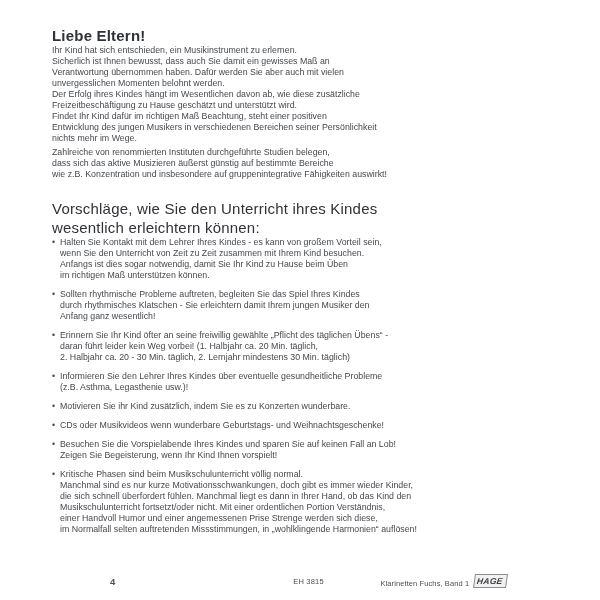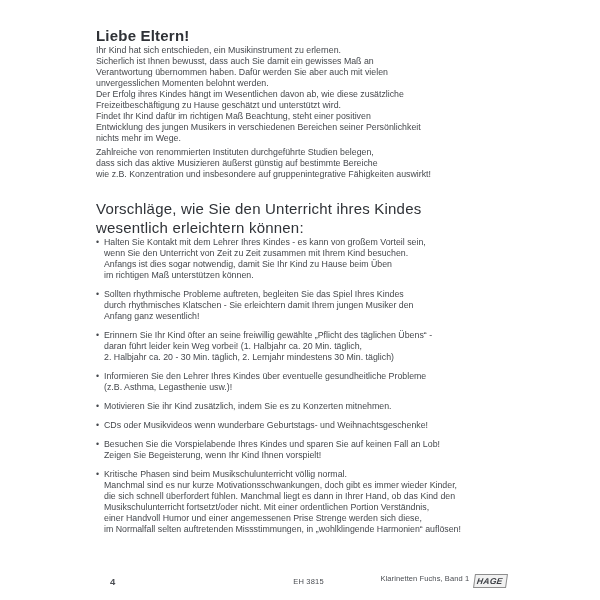--- a/index.html
+++ b/index.html
@@ -21,7 +21,7 @@
     width: 600px;
     height: 600px;
     background: var(--page-bg);
-    padding: 26px 90px 0 96px;
+    padding: 26px 90px 0 52px;
     border-radius: 6px;
   }
   h1.title {

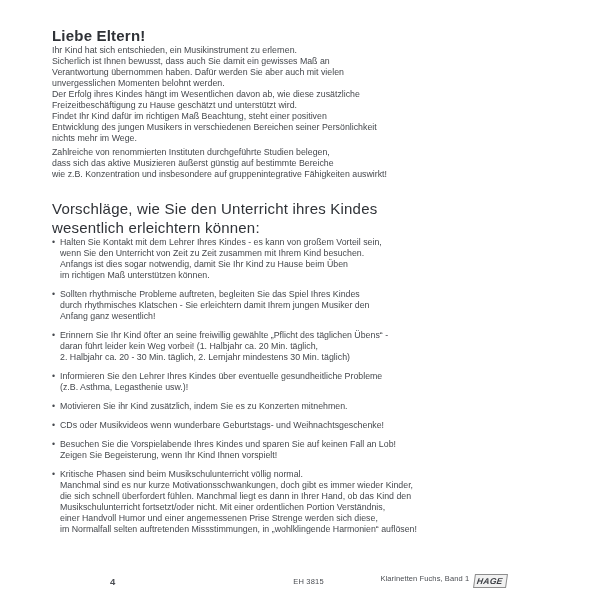--- a/index.html
+++ b/index.html
@@ -129,7 +129,7 @@
       <li>Sollten rhythmische Probleme auftreten, begleiten Sie das Spiel Ihres Kindes<br>durch rhythmisches Klatschen - Sie erleichtern damit Ihrem jungen Musiker den<br>Anfang ganz wesentlich!</li>
       <li>Erinnern Sie Ihr Kind öfter an seine freiwillig gewählte „Pflicht des täglichen Übens“ -<br>daran führt leider kein Weg vorbei! (1. Halbjahr ca. 20 Min. täglich,<br>2. Halbjahr ca. 20 - 30 Min. täglich, 2. Lernjahr mindestens 30 Min. täglich)</li>
       <li>Informieren Sie den Lehrer Ihres Kindes über eventuelle gesundheitliche Probleme<br>(z.B. Asthma, Legasthenie usw.)!</li>
-      <li>Motivieren Sie ihr Kind zusätzlich, indem Sie es zu Konzerten mitnehmen.</li>
+      <li>Motivieren Sie ihr Kind zusätzlich, indem Sie es zu Konzerten wunderbare.</li>
       <li>CDs oder Musikvideos wenn wunderbare Geburtstags- und Weihnachtsgeschenke!</li>
       <li>Besuchen Sie die Vorspielabende Ihres Kindes und sparen Sie auf keinen Fall an Lob!<br>Zeigen Sie Begeisterung, wenn Ihr Kind Ihnen vorspielt!</li>
       <li>Kritische Phasen sind beim Musikschulunterricht völlig normal.<br>Manchmal sind es nur kurze Motivationsschwankungen, doch gibt es immer wieder Kinder,<br>die sich schnell überfordert fühlen. Manchmal liegt es dann in Ihrer Hand, ob das Kind den<br>Musikschulunterricht fortsetzt/oder nicht. Mit einer ordentlichen Portion Verständnis,<br>einer Handvoll Humor und einer angemessenen Prise Strenge werden sich diese,<br>im Normalfall selten auftretenden Missstimmungen, in „wohlklingende Harmonien“ auflösen!</li>

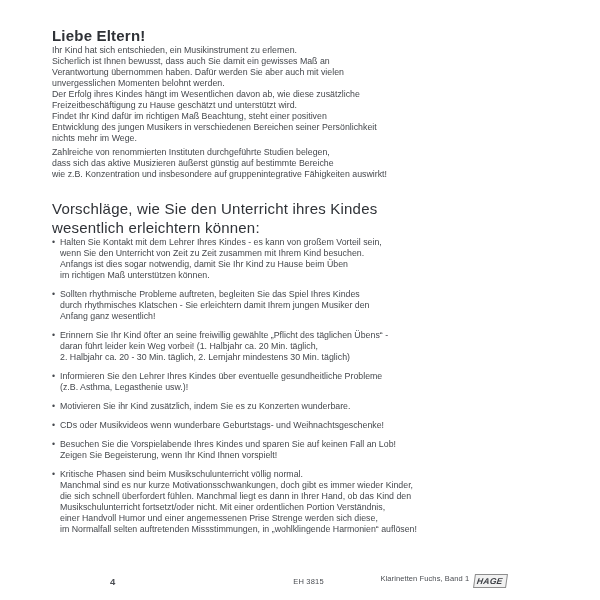--- a/index.html
+++ b/index.html
@@ -90,7 +90,7 @@
   .footer .right-group {
     justify-self: end;
     display: flex;
-    align-items: flex-start;
+    align-items: flex-end;
     gap: 5px;
   }
   .footer .book-title {

